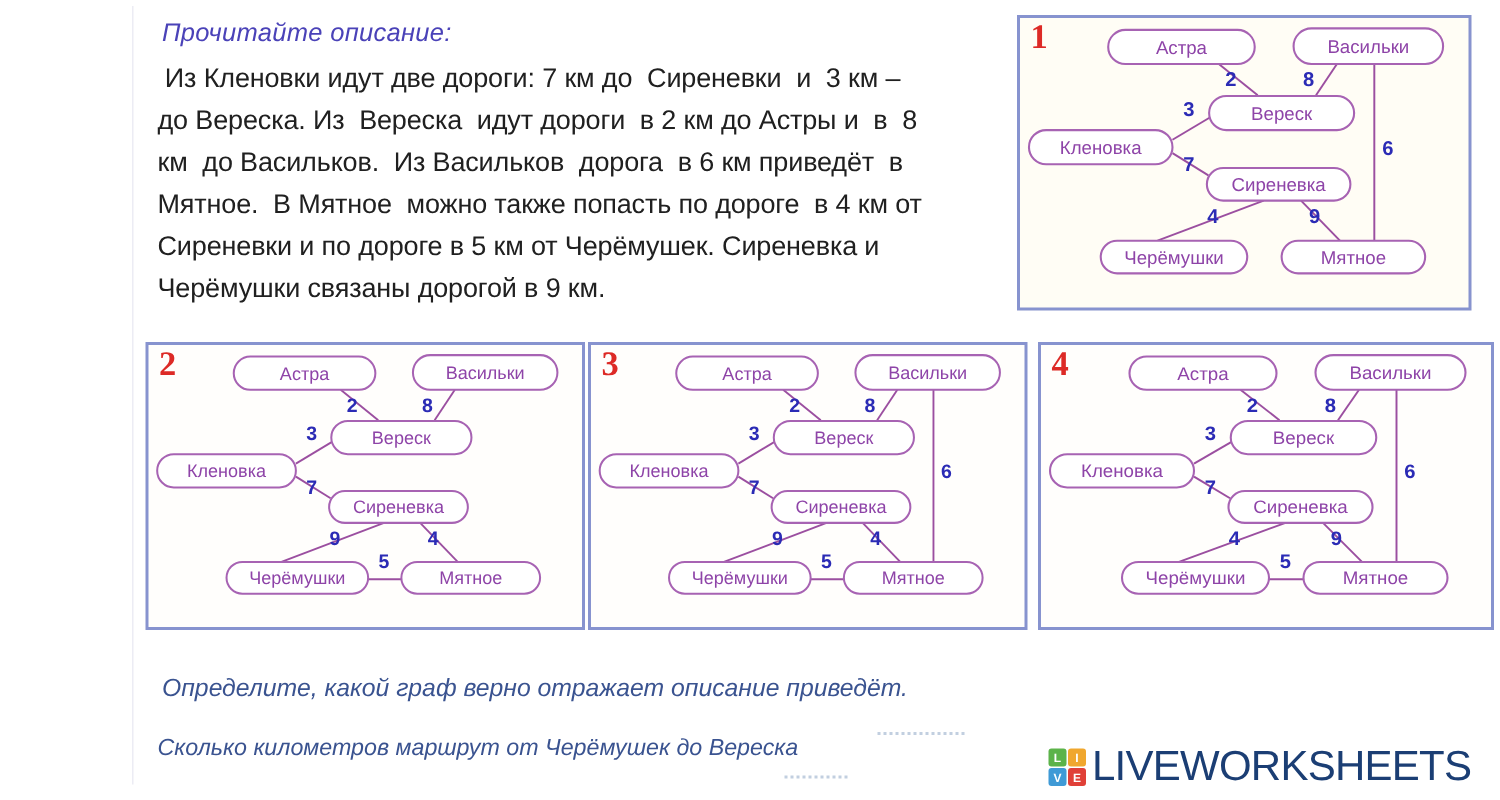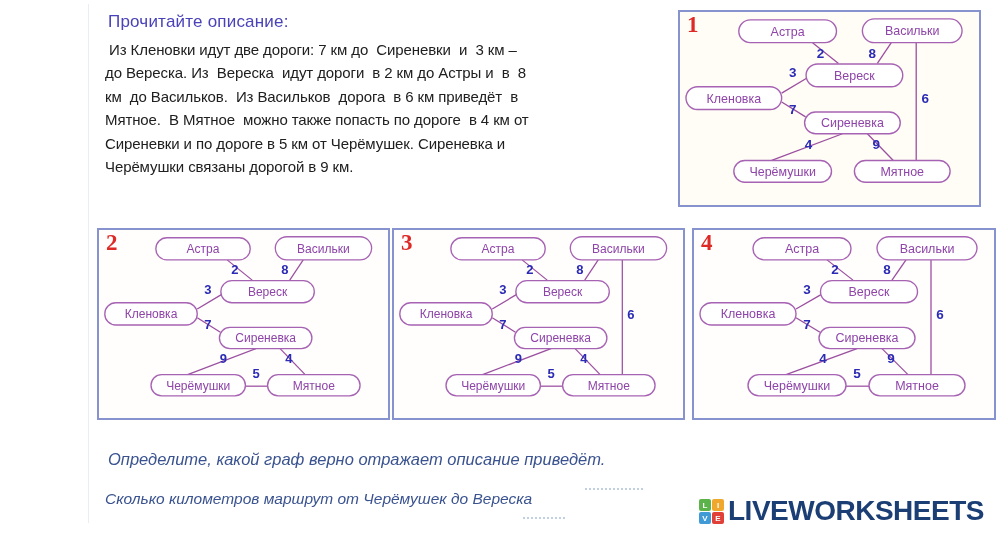--- a/index.html
+++ b/index.html
@@ -13,7 +13,7 @@
   
   .heading{
     position:absolute;left:108px;top:12px;
-    font-size:17px;color:#4a42b8;letter-spacing:.2px;
+    font-style:italic;font-size:17px;color:#4a42b8;letter-spacing:.2px;
   }
   .description{
     position:absolute;left:105px;top:38px;width:580px;

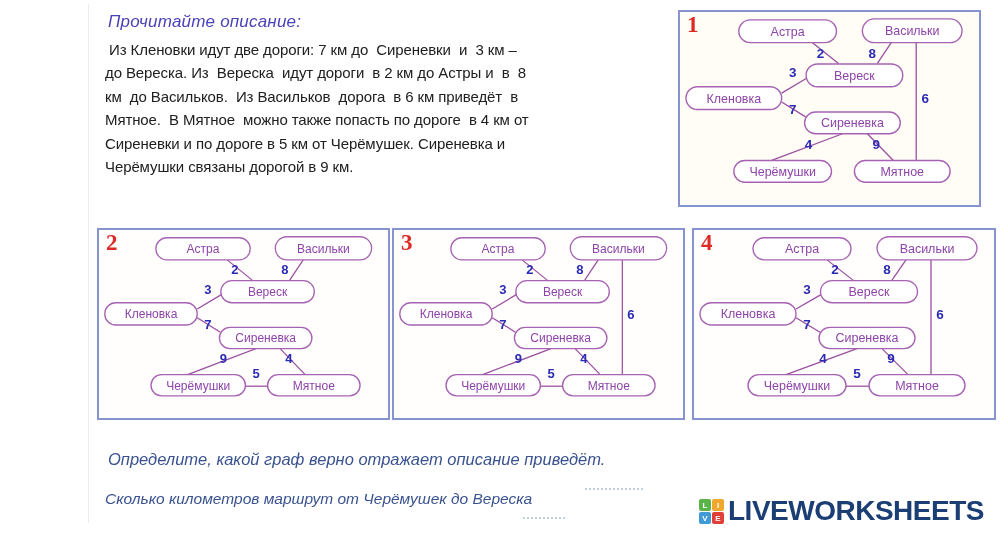--- a/index.html
+++ b/index.html
@@ -17,7 +17,7 @@
   }
   .description{
     position:absolute;left:105px;top:38px;width:580px;
-    font-size:15px;line-height:1.56;color:#202020;
+    font-size:18px;line-height:1.56;color:#202020;
     white-space:pre-wrap;letter-spacing:-0.1px;
   }
   

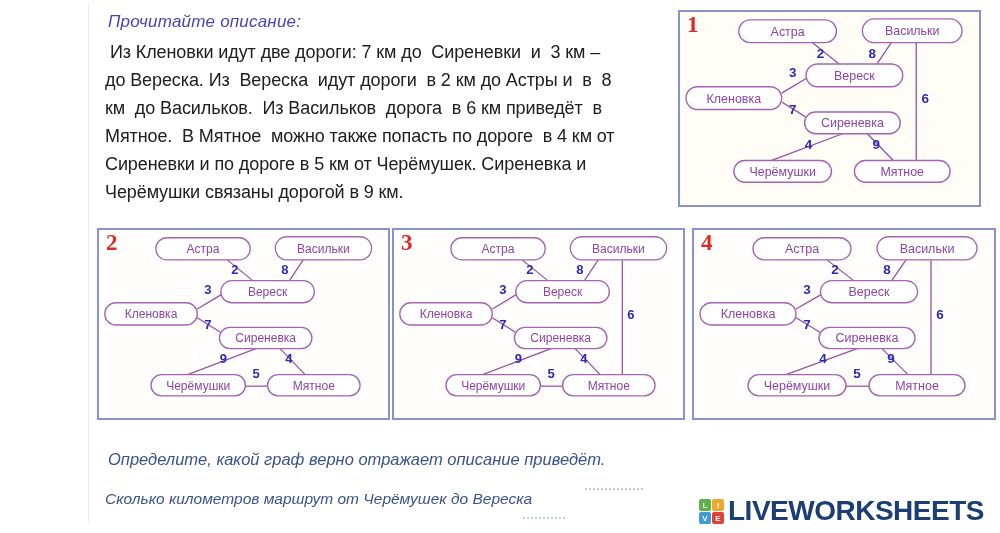--- a/index.html
+++ b/index.html
@@ -67,7 +67,7 @@
     justify-content:center;border-radius:2px;
   }
   .logo-text{
-    font-size:28px;font-weight:bold;color:#1b3e74;letter-spacing:-0.5px;
+    font-size:28px;font-weight:normal;color:#1b3e74;letter-spacing:-0.5px;
     line-height:1;
   }
 </style>

